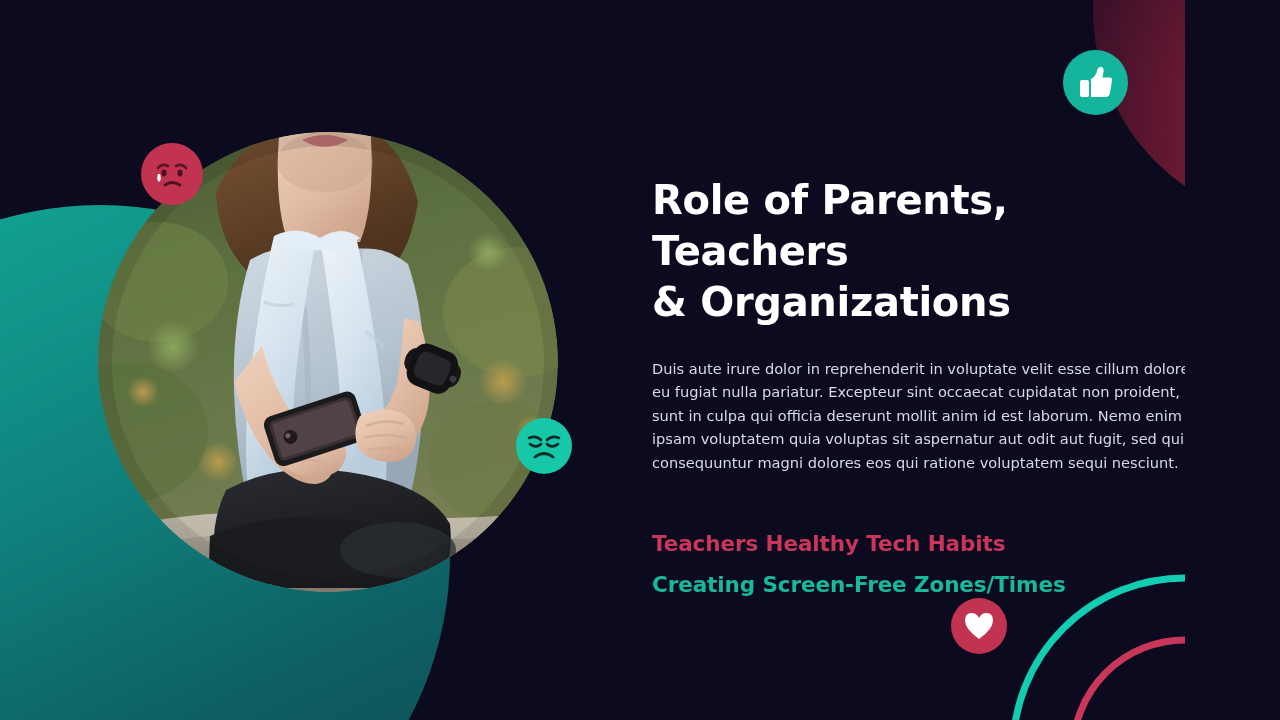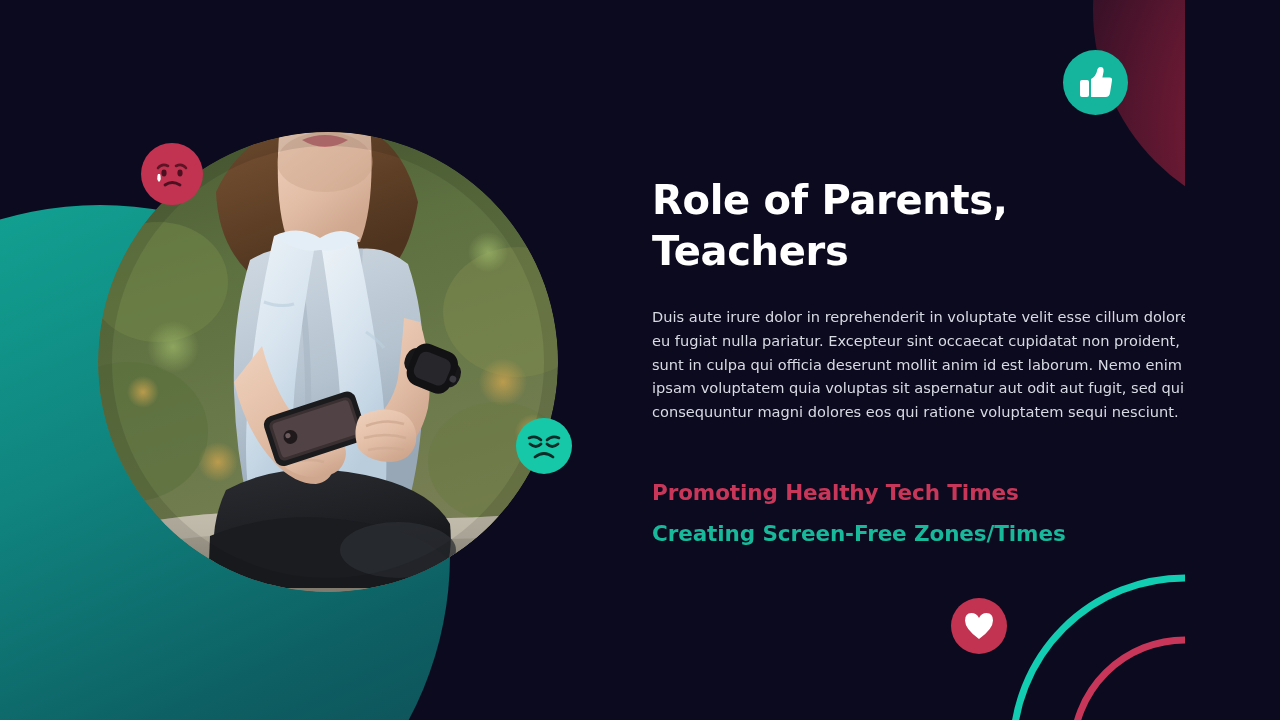--- a/index.html
+++ b/index.html
@@ -254,7 +254,7 @@
   </div>
 
   <div class="content">
-    <h1 class="title"><span>Role of Parents, Teachers</span><br></h1>
+    <h1 class="title"><span>Role of Parents, Teachers</span><br><span>&amp; Organizations</span></h1>
     <p class="body-text">Duis aute irure dolor in reprehenderit in voluptate velit esse cillum dolore eu fugiat nulla pariatur. Excepteur sint occaecat cupidatat non proident, sunt in culpa qui officia deserunt mollit anim id est laborum. Nemo enim ipsam voluptatem quia voluptas sit aspernatur aut odit aut fugit, sed quia consequuntur magni dolores eos qui ratione voluptatem sequi nesciunt.</p>
     <p class="subhead subhead-1">Promoting Healthy Tech Times</p>
     <p class="subhead subhead-2">Creating Screen-Free Zones/Times</p>

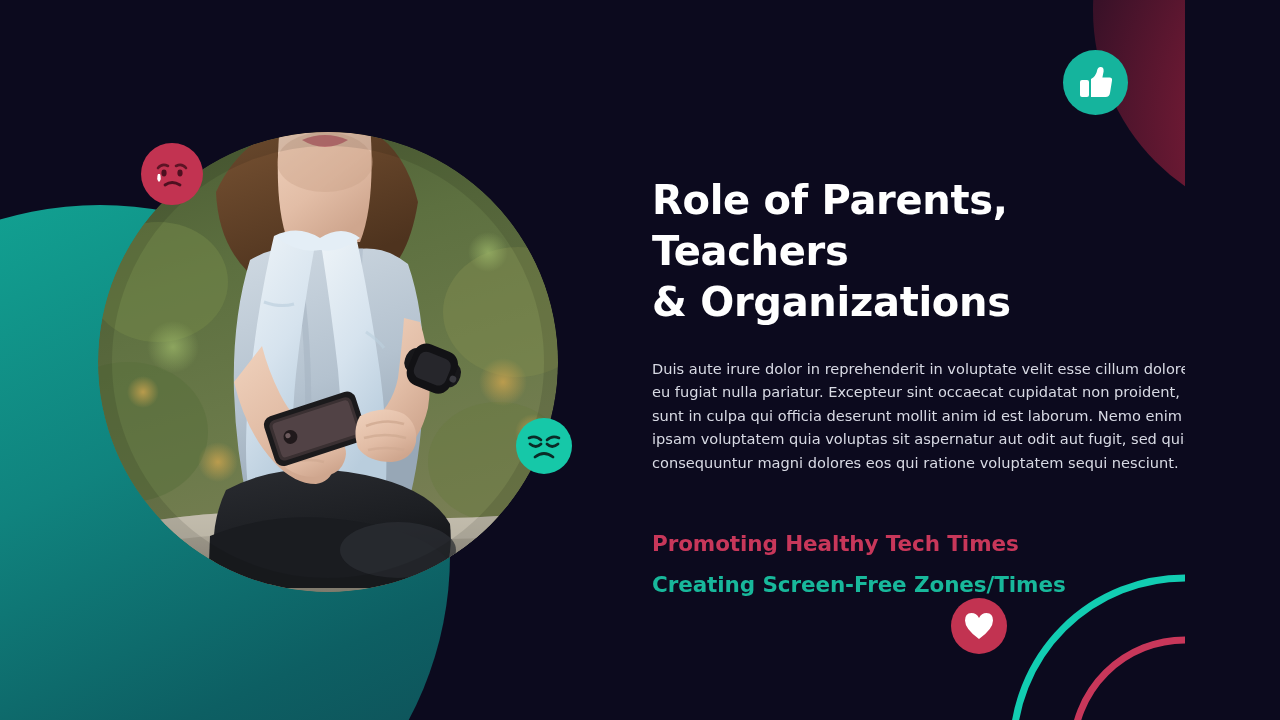--- a/index.html
+++ b/index.html
@@ -256,7 +256,7 @@
   <div class="content">
     <h1 class="title"><span>Role of Parents, Teachers</span><br><span>&amp; Organizations</span></h1>
     <p class="body-text">Duis aute irure dolor in reprehenderit in voluptate velit esse cillum dolore eu fugiat nulla pariatur. Excepteur sint occaecat cupidatat non proident, sunt in culpa qui officia deserunt mollit anim id est laborum. Nemo enim ipsam voluptatem quia voluptas sit aspernatur aut odit aut fugit, sed quia consequuntur magni dolores eos qui ratione voluptatem sequi nesciunt.</p>
-    <p class="subhead subhead-1">Promoting Healthy Tech Times</p>
+    <p class="subhead subhead-1">Teachers Healthy Tech Habits</p>
     <p class="subhead subhead-2">Creating Screen-Free Zones/Times</p>
   </div>
 

